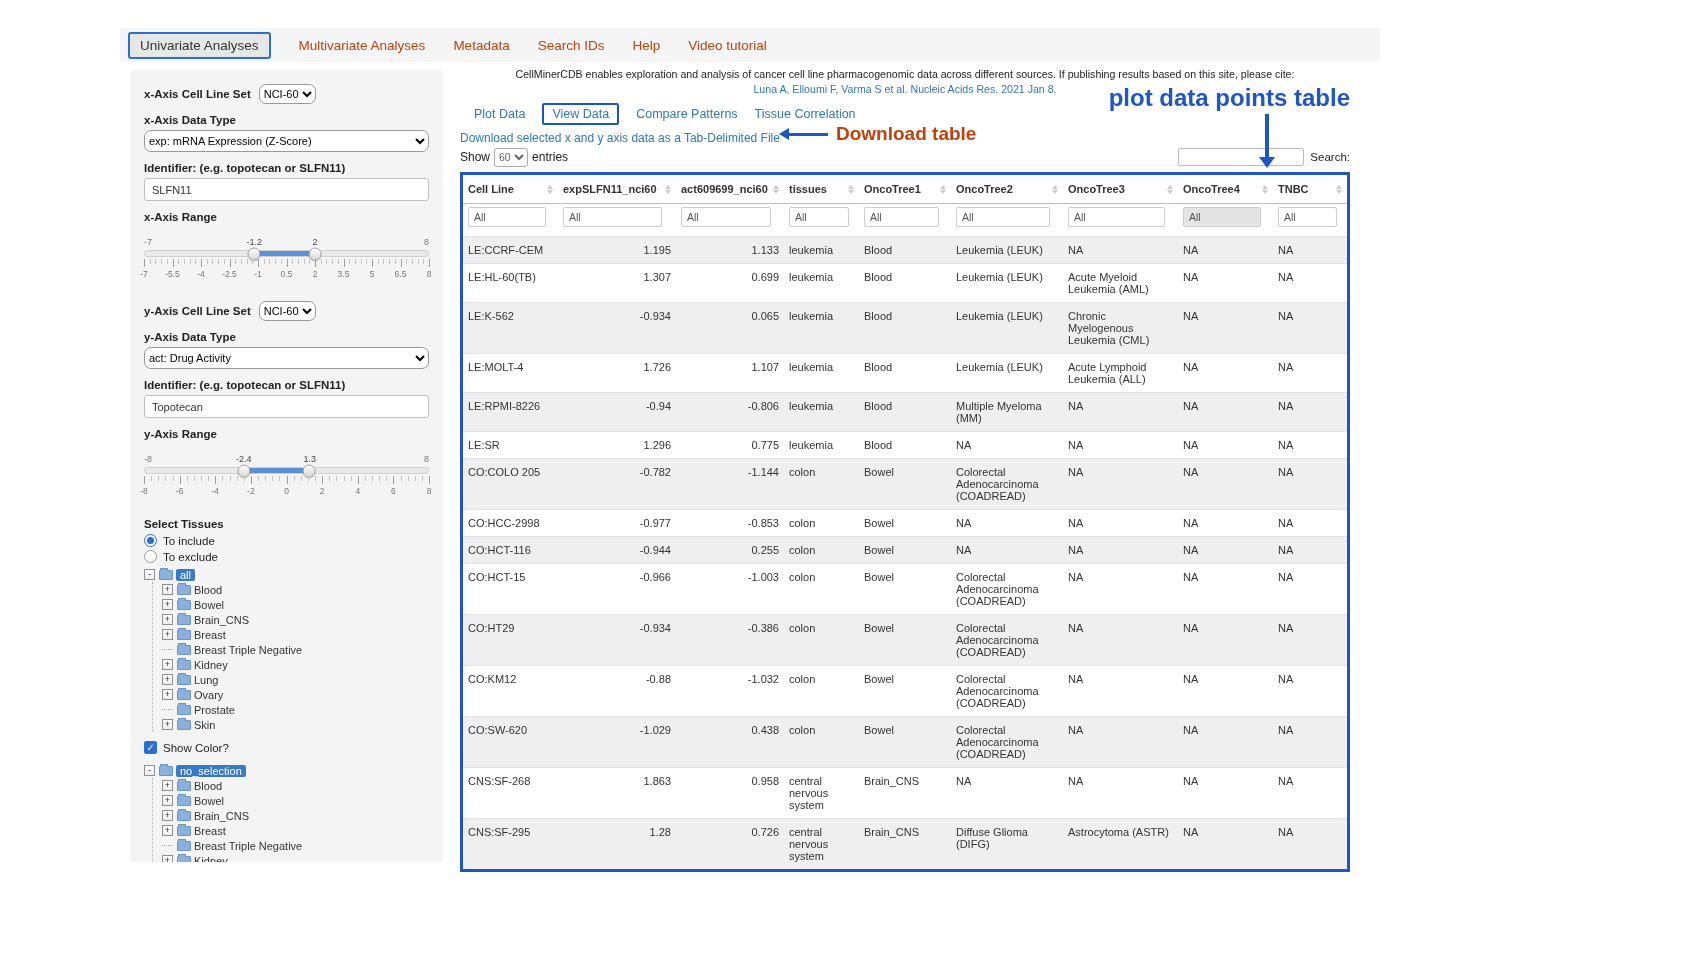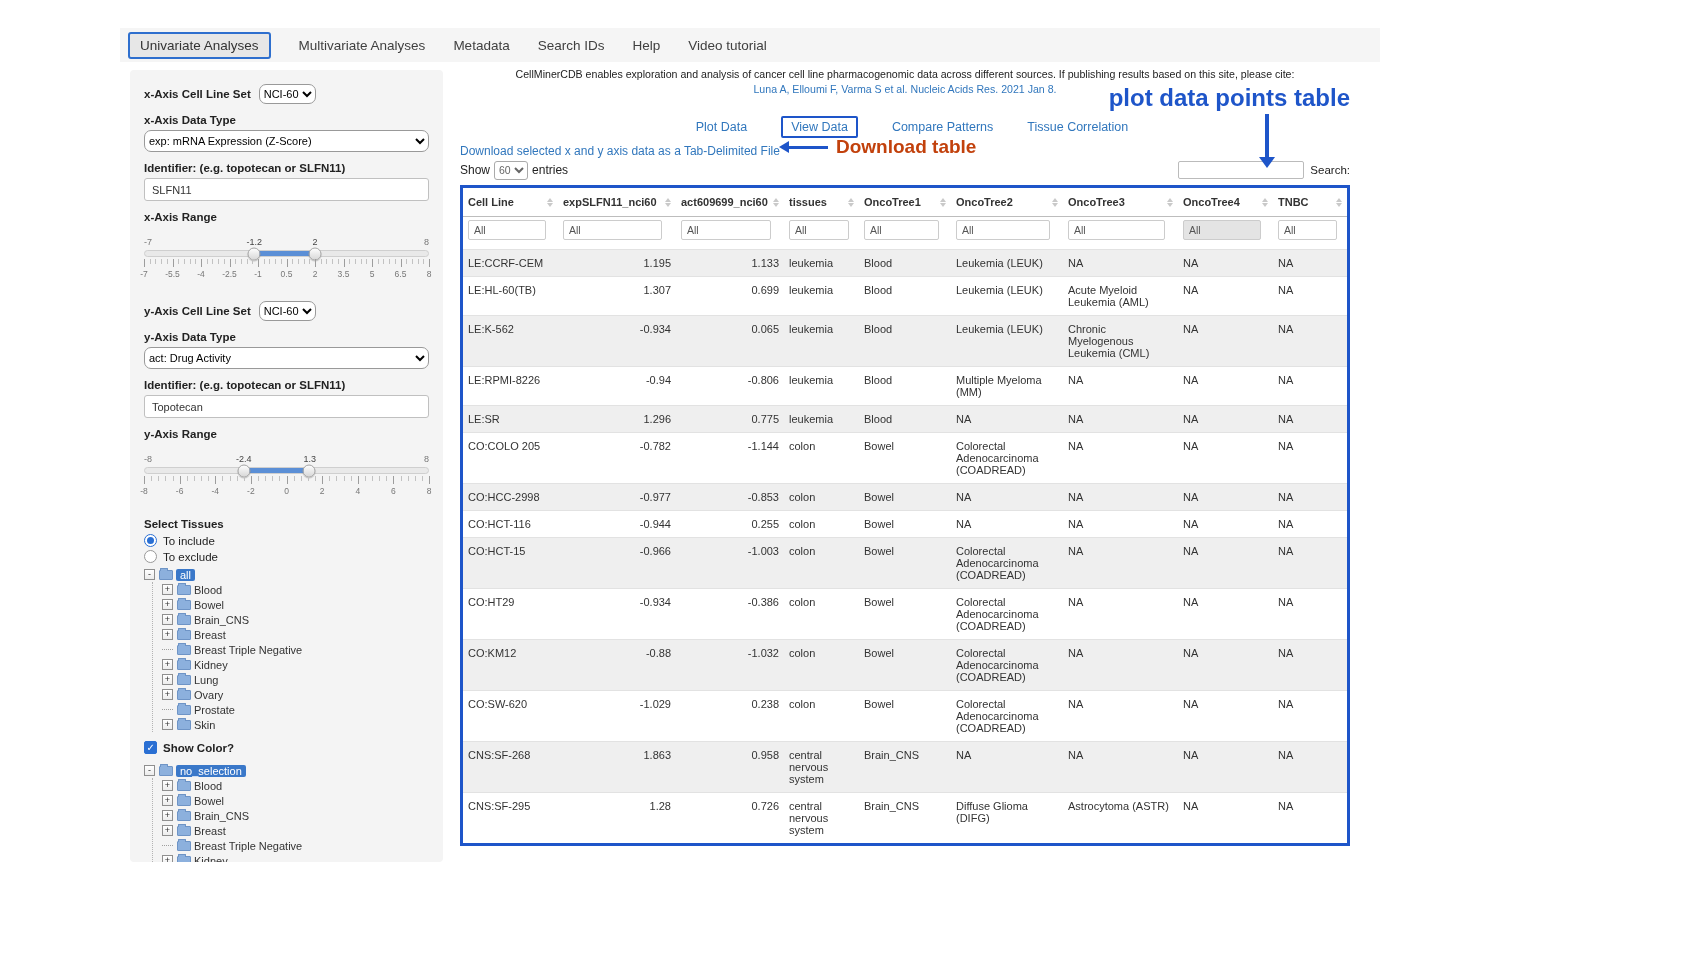--- a/index.html
+++ b/index.html
@@ -9,7 +9,7 @@
   
   .navbar { background:#f5f5f5; height:34px; display:flex; align-items:center; padding:0 8px; }
   .nav-tabs { display:flex; align-items:center; gap:28px; }
-  .nav-tab { font-size:13.5px; color:#404040; cursor:pointer; white-space:nowrap; }
+  .nav-tab { font-size:13.5px; color:#c2410c; cursor:pointer; white-space:nowrap; }
   .nav-tab.active { border:2px solid #2e6fce; background:#e7e7e7; padding:4px 10px; border-radius:3px; color:#333; }
 
   

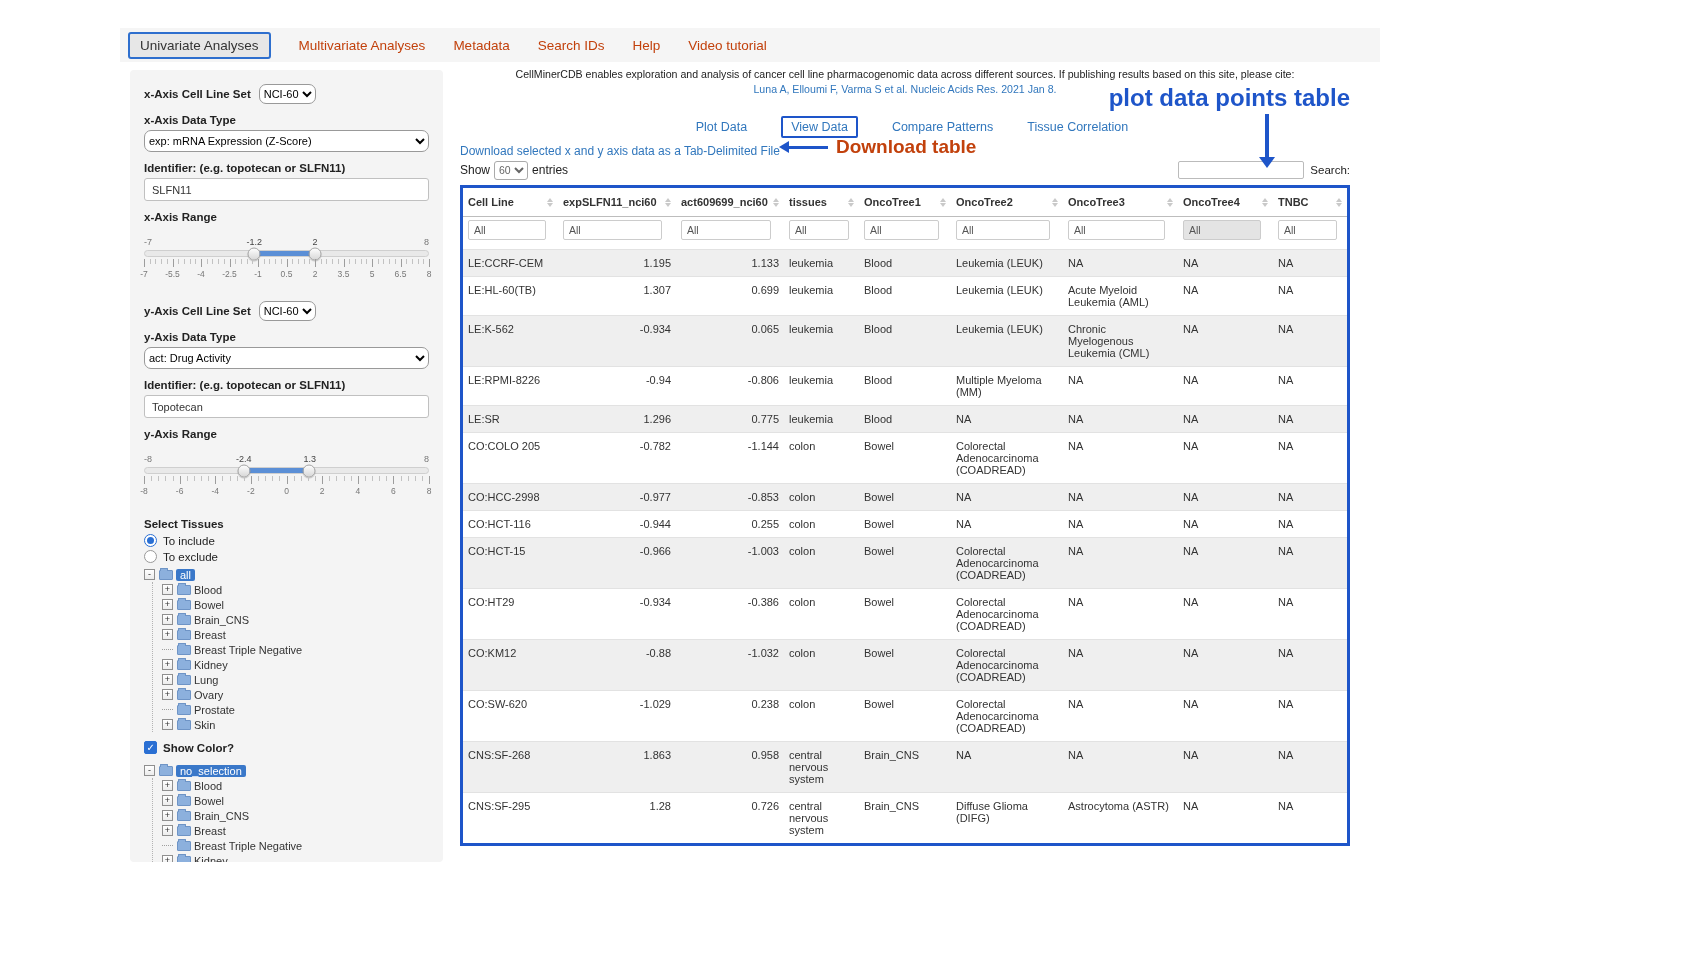--- a/index.html
+++ b/index.html
@@ -63,7 +63,7 @@
   .main { position:absolute; left:340px; top:40px; width:890px; }
   .citation { text-align:center; font-size:10.6px; color:#222; line-height:1.25; }
   .citation-link { color:#3177bd; text-decoration:none; display:inline-block; margin-top:2px; font-size:10.6px; cursor:pointer; }
-  .data-tabs { margin-top:20px; display:flex; gap:34px; align-items:center; padding-left:14px; height:22px;justify-content:center; }
+  .data-tabs { margin-top:7px; display:flex; gap:17px; align-items:center; padding-left:14px; height:22px; }
   .data-tab { color:#3177bd; font-size:12.5px; cursor:pointer; white-space:nowrap; }
   .data-tab.boxed { border:2px solid #1e55c9; padding:2px 8px; border-radius:2px; }
   .download-row { margin-top:3px; height:16px; position:relative; }

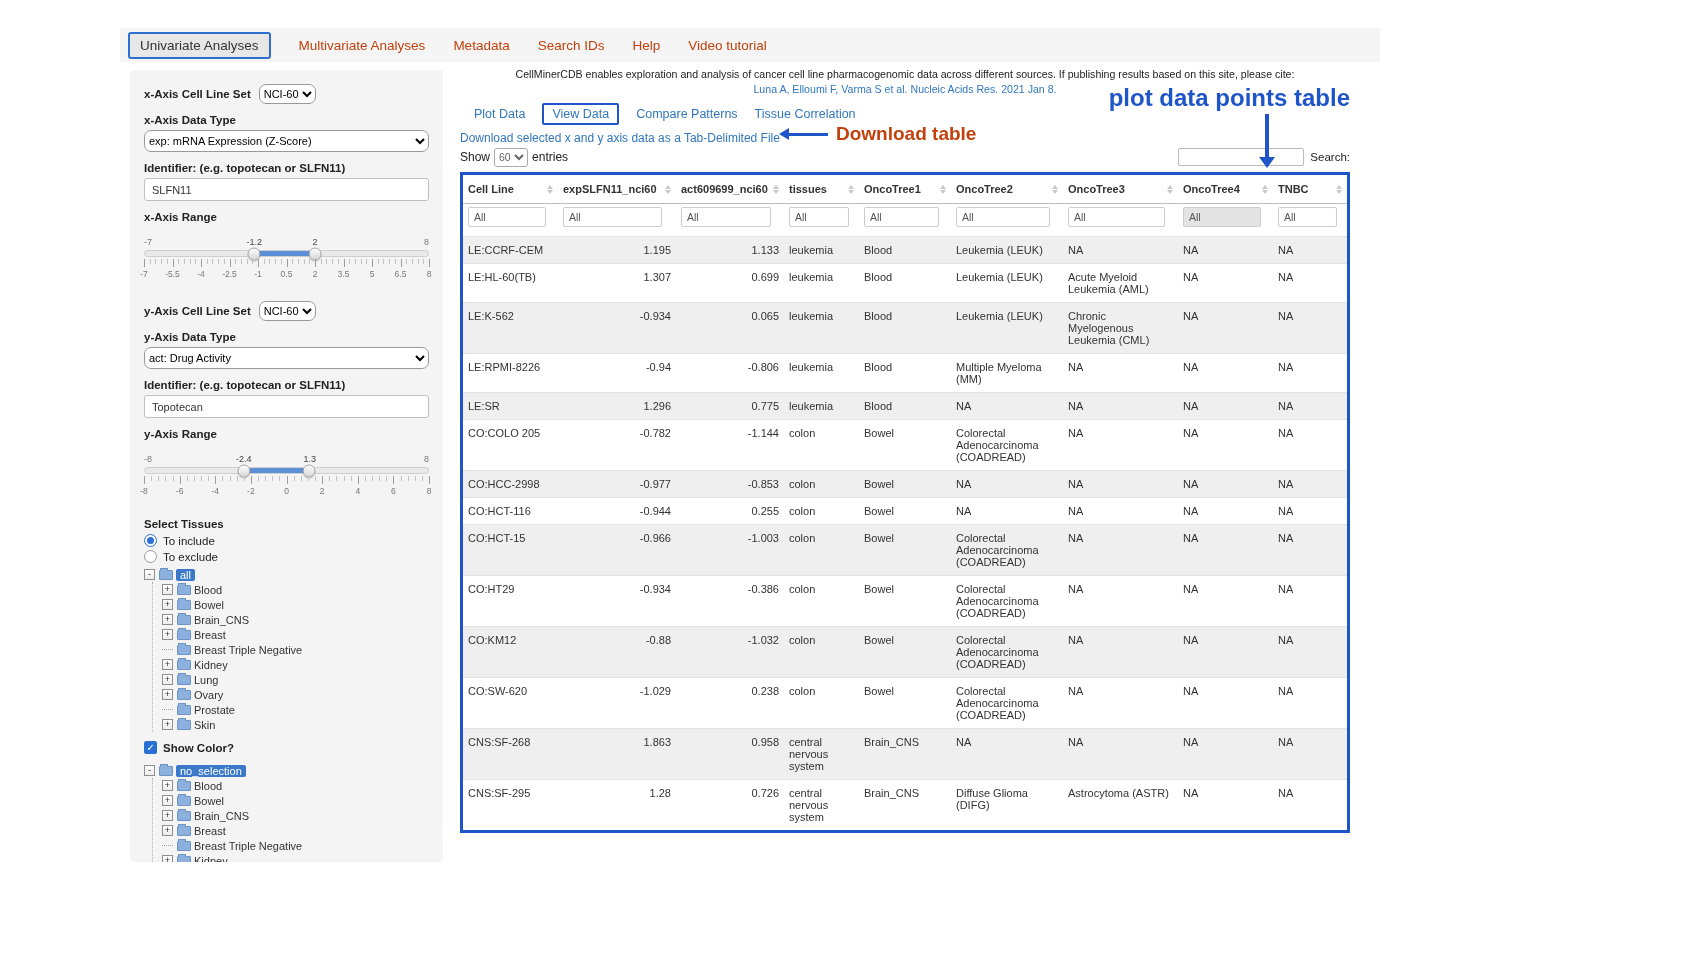--- a/index.html
+++ b/index.html
@@ -594,6 +594,17 @@
               <td>NA</td>
             </tr>
             <tr>
+              <td>LE:MOLT-4</td>
+              <td class="num">1.726</td>
+              <td class="num">1.107</td>
+              <td>leukemia</td>
+              <td>Blood</td>
+              <td>Leukemia (LEUK)</td>
+              <td>Acute Lymphoid Leukemia (ALL)</td>
+              <td>NA</td>
+              <td>NA</td>
+            </tr>
+            <tr>
               <td>LE:RPMI-8226</td>
               <td class="num">-0.94</td>
               <td class="num">-0.806</td>

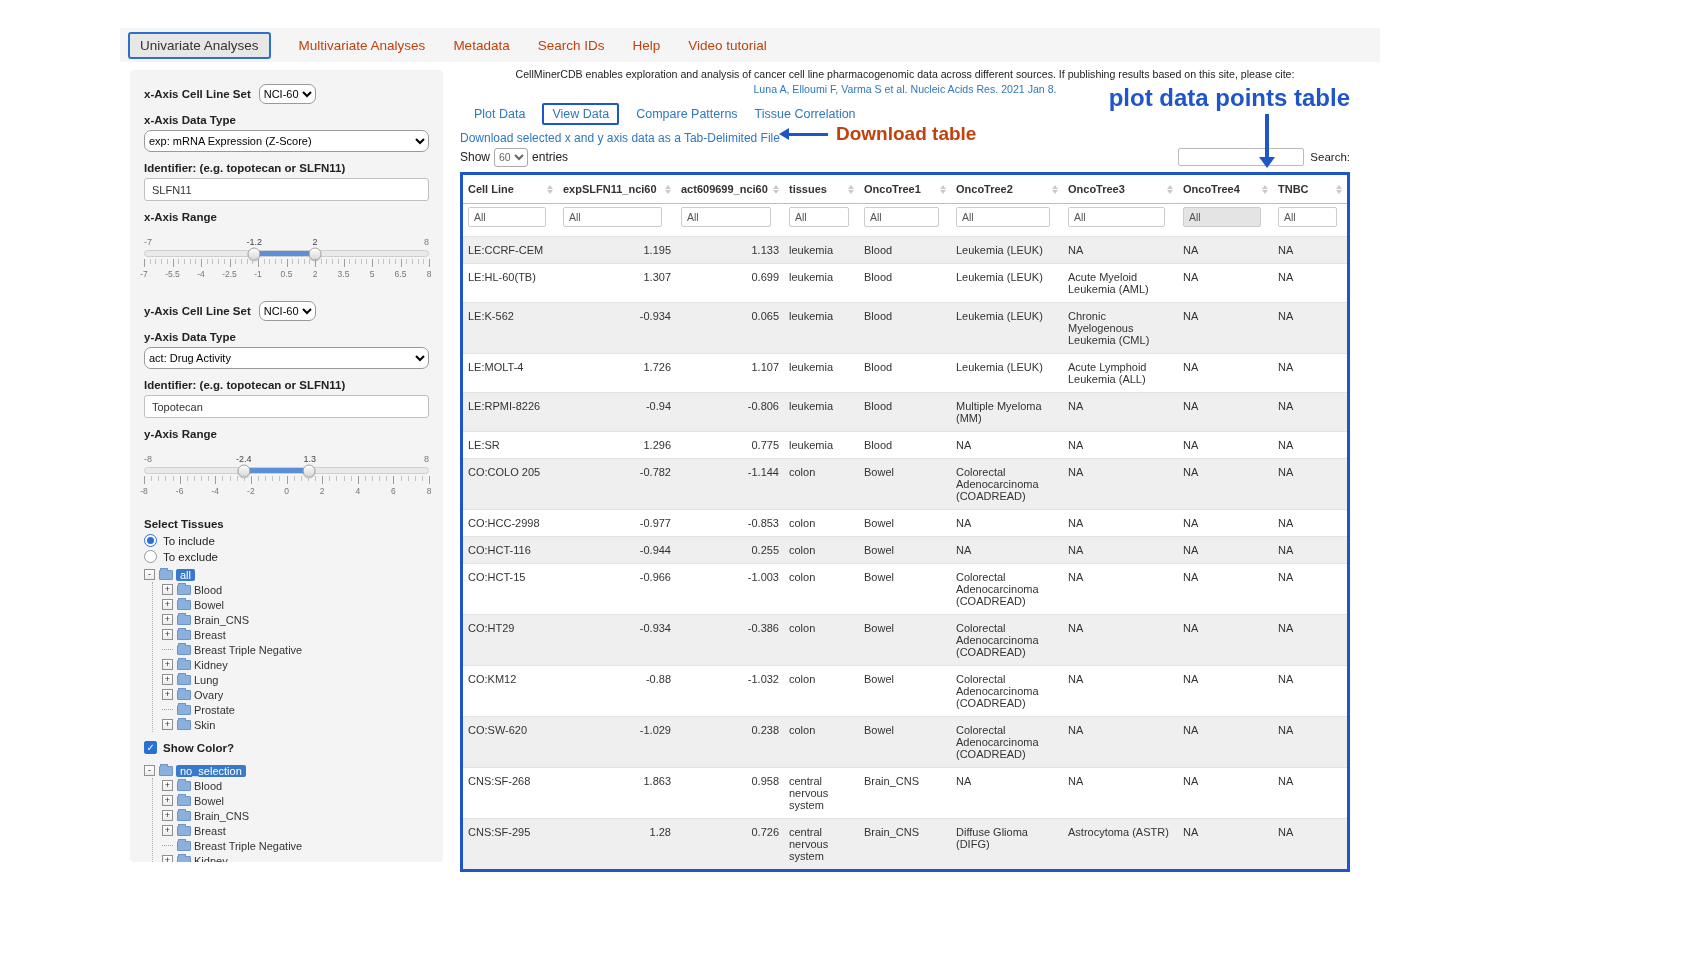--- a/index.html
+++ b/index.html
@@ -695,7 +695,7 @@
             <tr>
               <td>CO:SW-620</td>
               <td class="num">-1.029</td>
-              <td class="num">0.238</td>
+              <td class="num">0.438</td>
               <td>colon</td>
               <td>Bowel</td>
               <td>Colorectal Adenocarcinoma (COADREAD)</td>

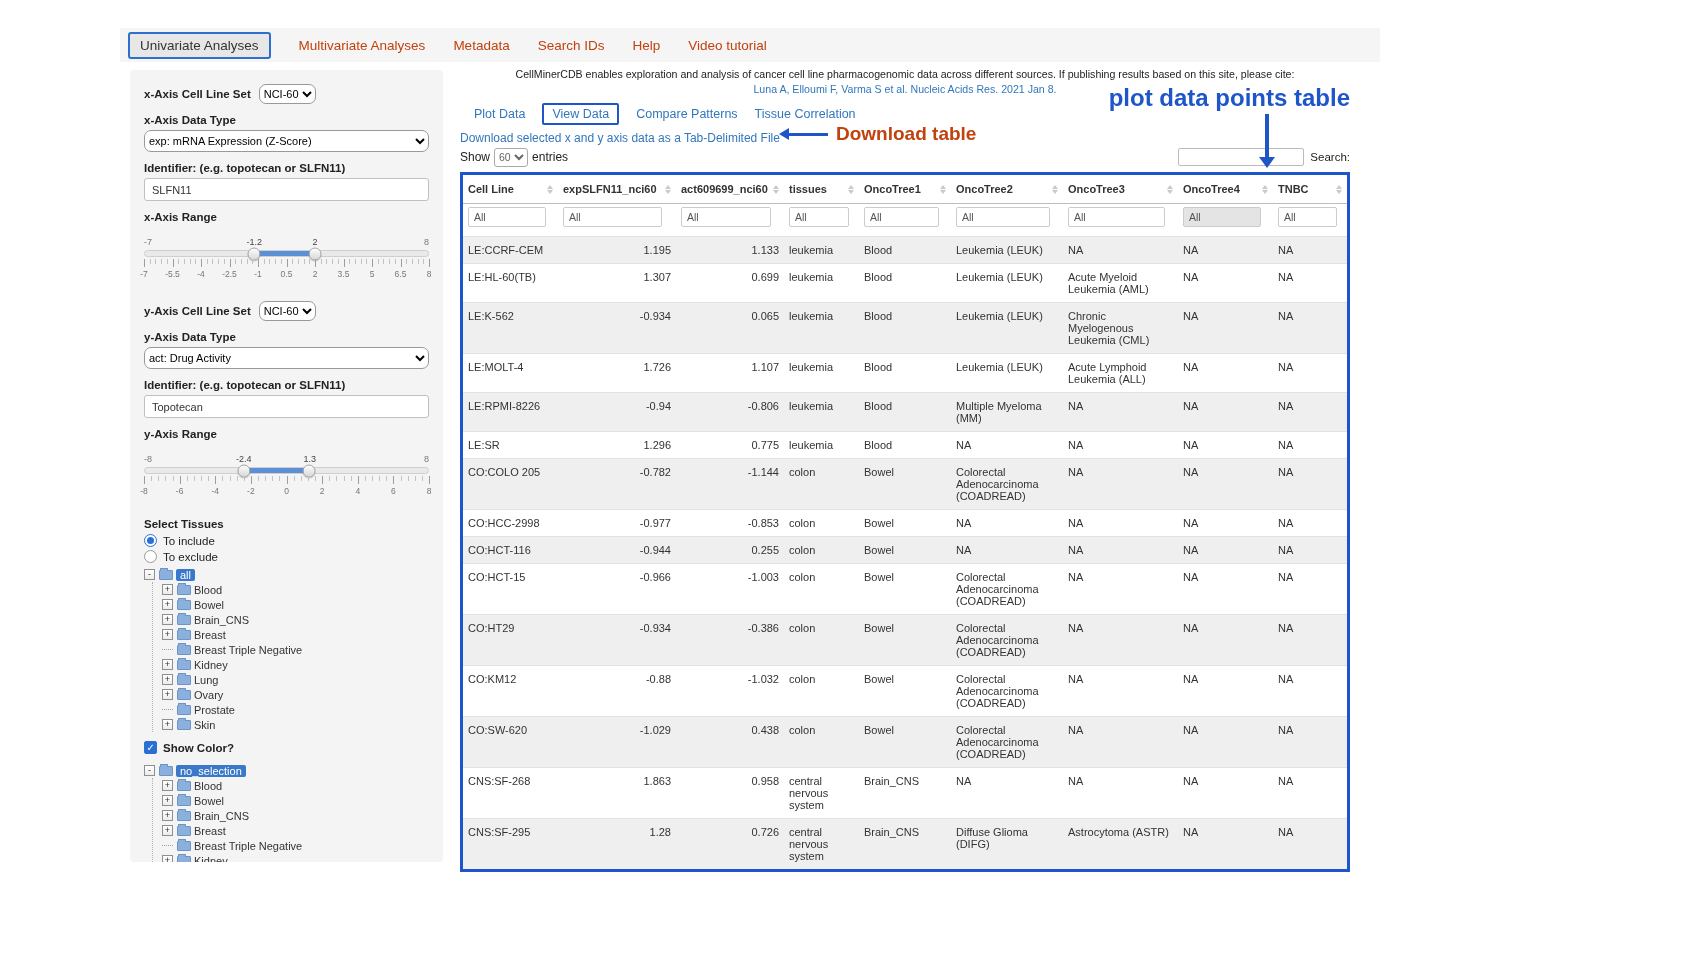--- a/index.html
+++ b/index.html
@@ -47,7 +47,7 @@
   .checkbox { width:13px; height:13px; border:1px solid #999; border-radius:2px; background:#fff; display:inline-block; position:relative; flex:0 0 auto; }
   .checkbox.checked { background:#2a6fd3; border-color:#2a6fd3; }
   .checkbox.checked::after { content:"\2713"; position:absolute; color:#fff; font-size:10px; left:1.5px; top:-0.5px; }
-  .cb-label { font-size:11.5px;font-weight:bold; }
+  .cb-label { font-size:11.5px; }
 
   
   .tree { margin-top:4px; font-size:11px; color:#333; }

